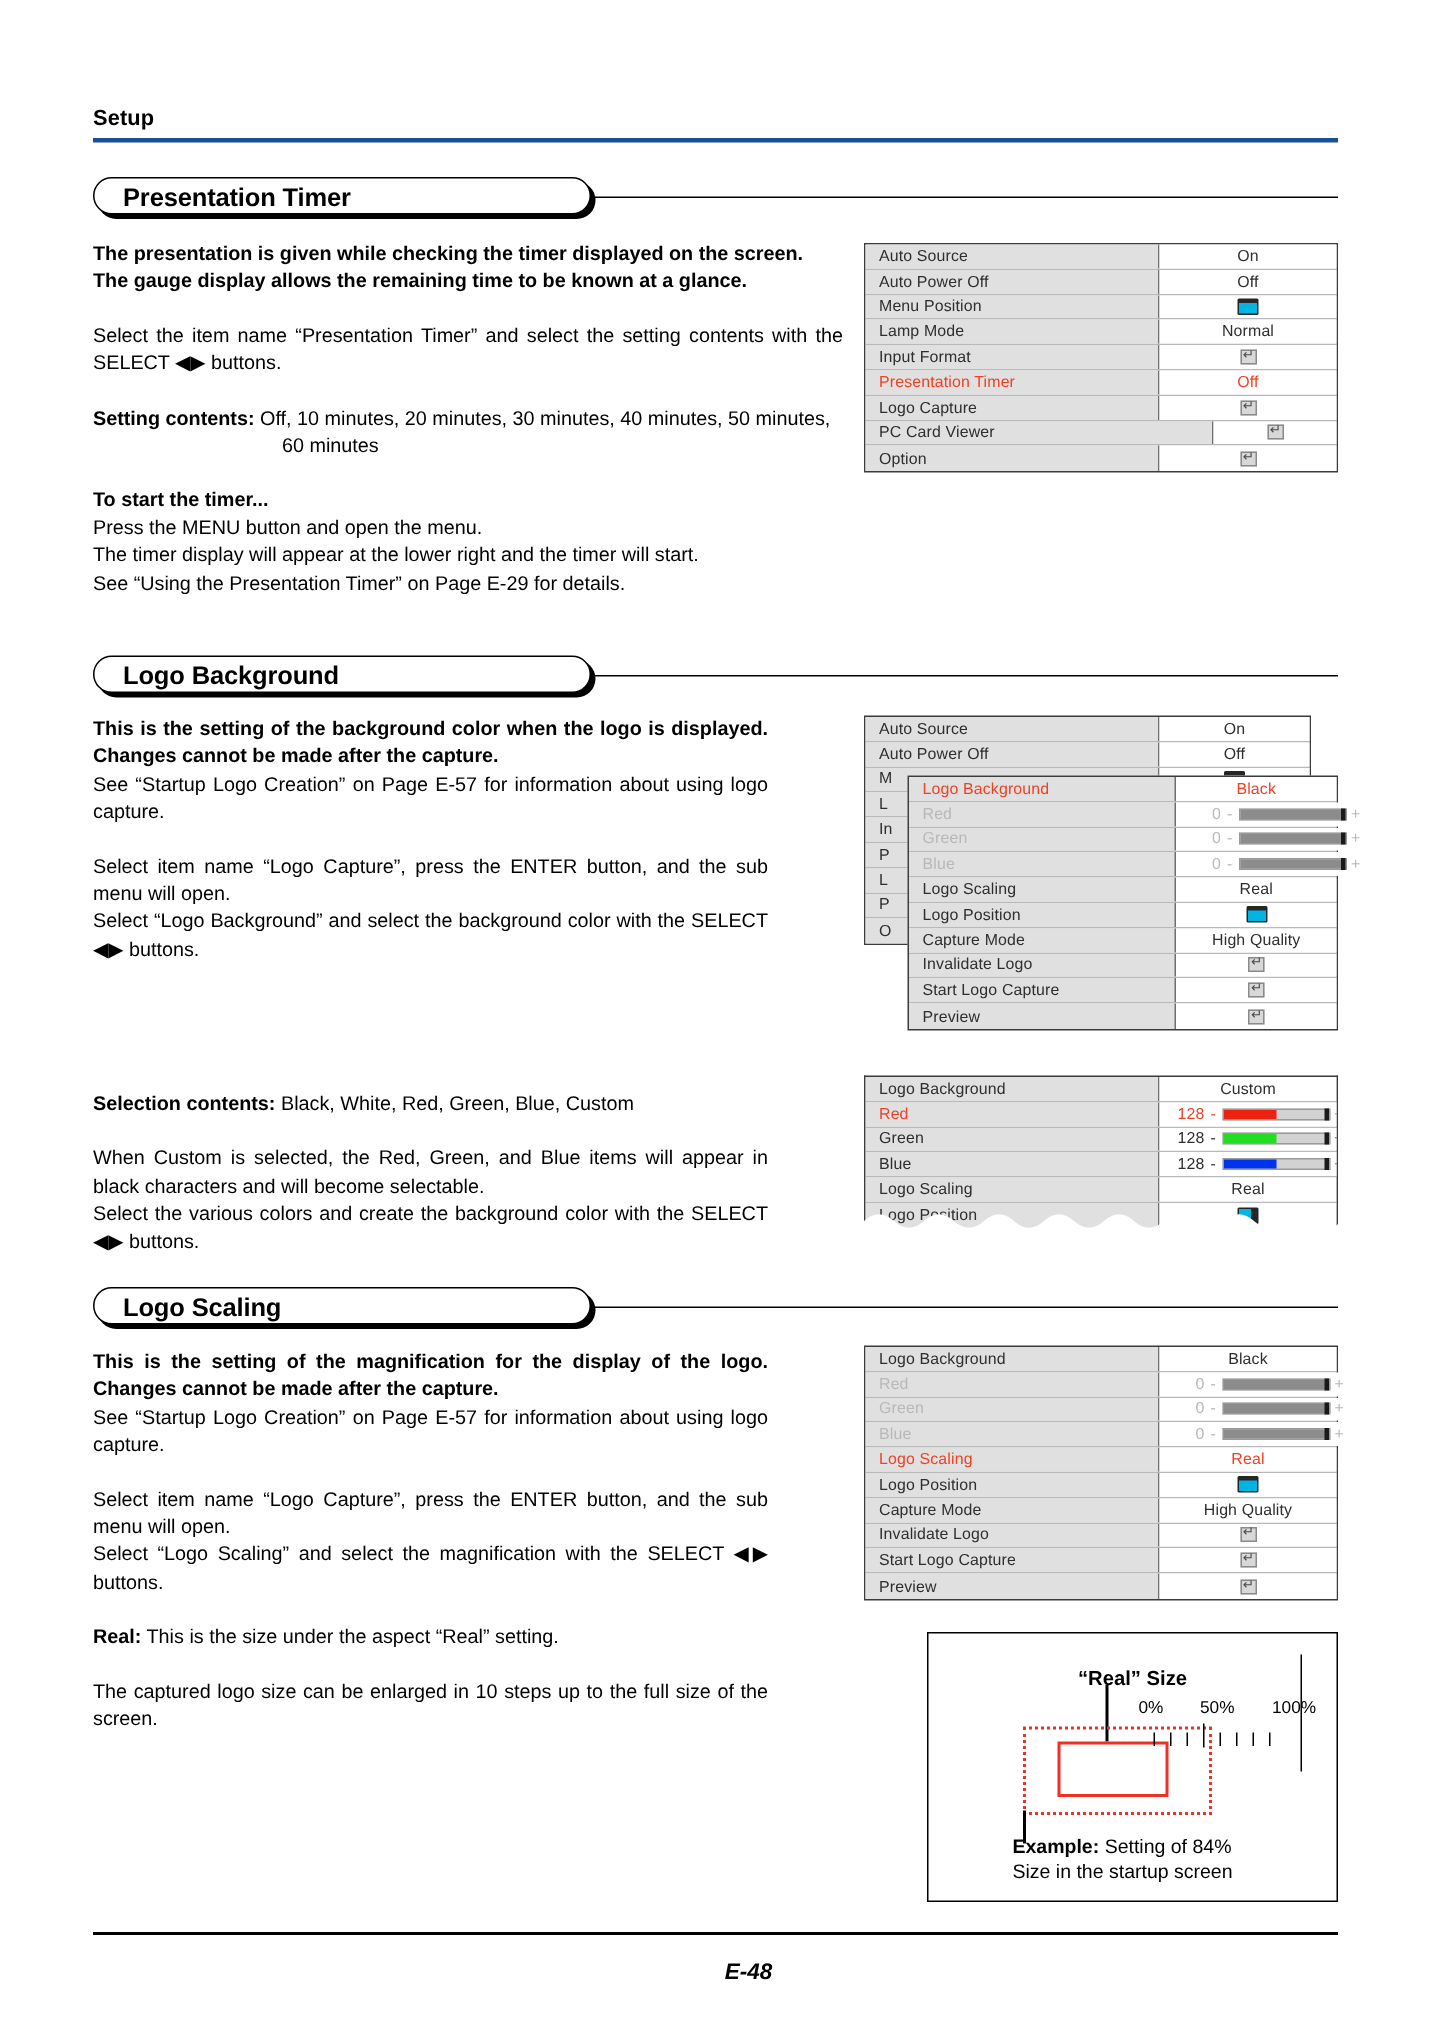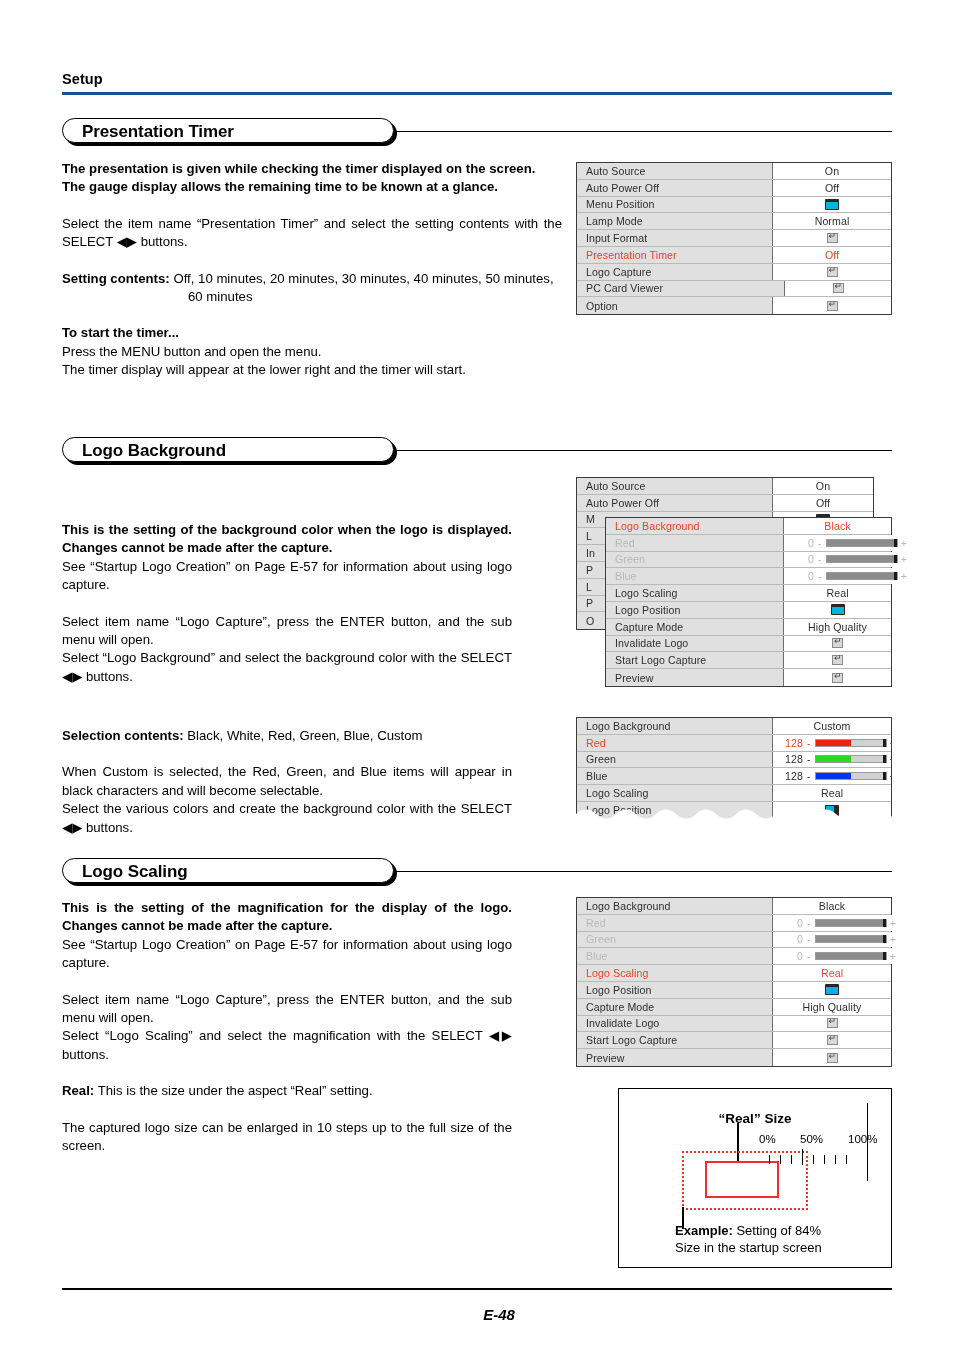--- a/index.html
+++ b/index.html
@@ -391,7 +391,7 @@
       </div>
     </div>
     <div class="osd-row">
-      <div class="osd-name" style="width:208px;">
+      <div class="osd-name" style="width:232px;">
         <span style="">PC Card Viewer</span>
       </div>
       <div class="osd-val" style="">

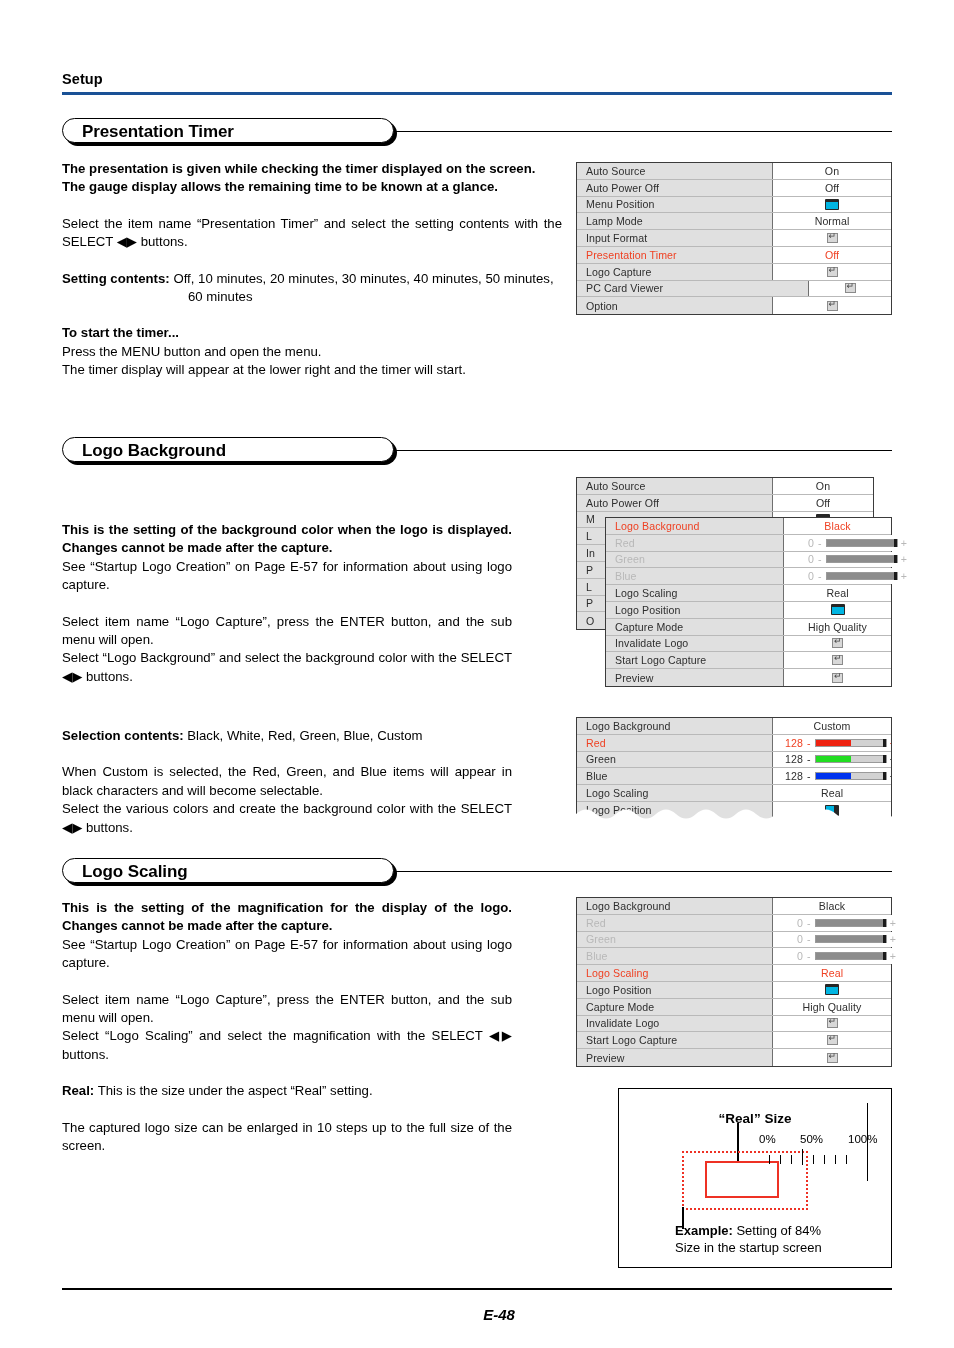--- a/index.html
+++ b/index.html
@@ -339,6 +339,7 @@
   <p class="p bold">To start the timer...</p>
   <p class="p">Press the MENU button and open the menu.</p>
   <p class="p">The timer display will appear at the lower right and the timer will start.</p>
+  <p class="p">See “Using the Presentation Timer” on Page E-29 for details.</p>
 </div>
 
 <div class="osd" id="osd-setup-main" style="left:576px; top:162px; width:316px;">

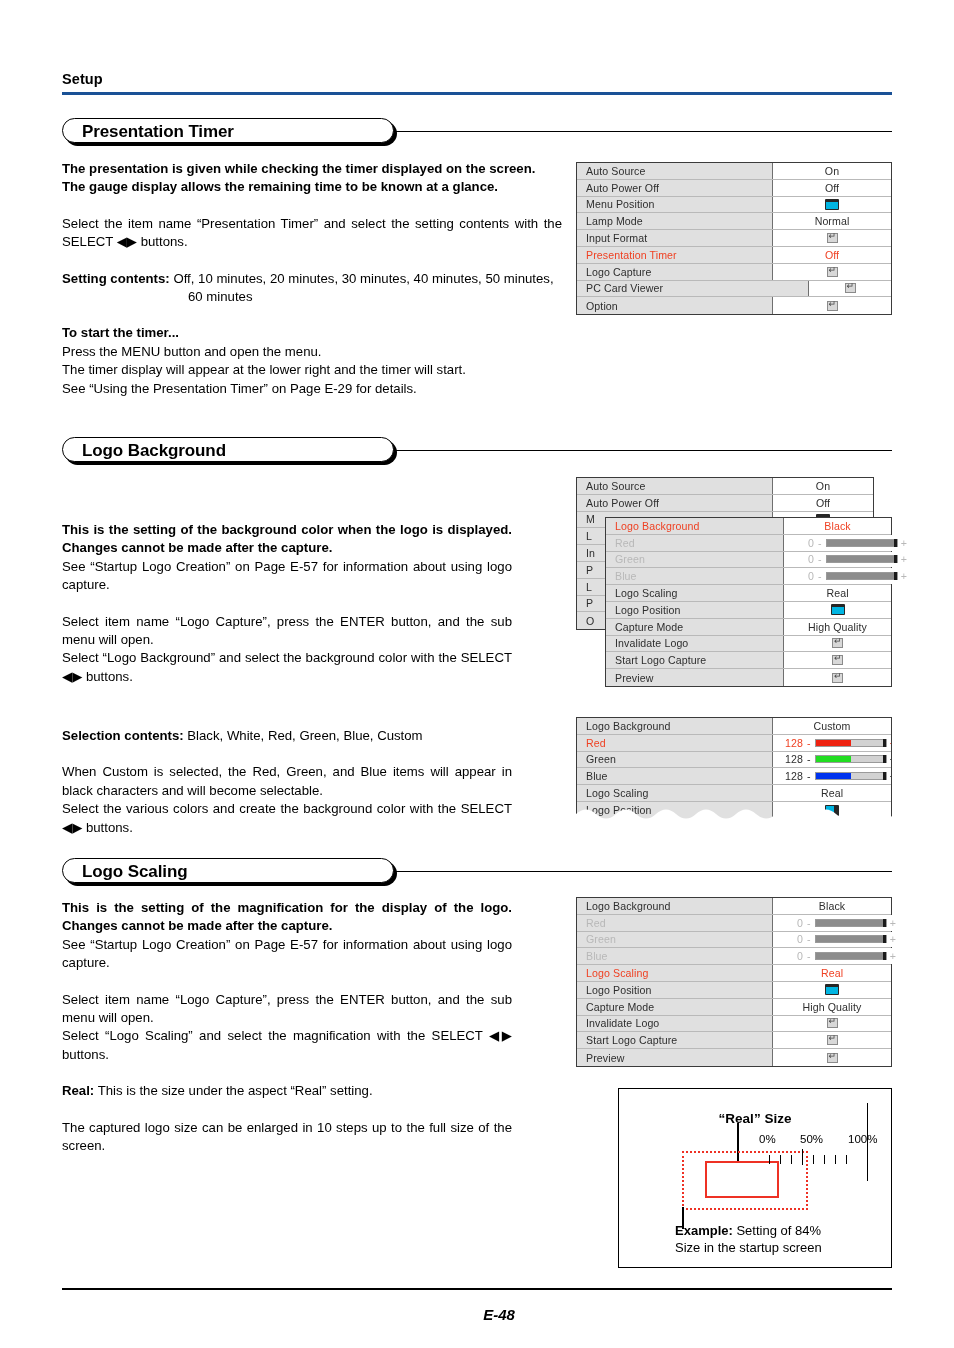--- a/index.html
+++ b/index.html
@@ -418,7 +418,7 @@
   </div>
 </div>
 
-<div class="col-left" style="top:477px; width:450px;margin-top:44px;">
+<div class="col-left" style="top:477px; width:450px;">
   <p class="p bold just">This is the setting of the background color when the logo is displayed. Changes cannot be made after the capture.</p>
   <p class="p just">See “Startup Logo Creation” on Page E-57 for information about using logo capture.</p>
   <div class="gap-md"></div>

